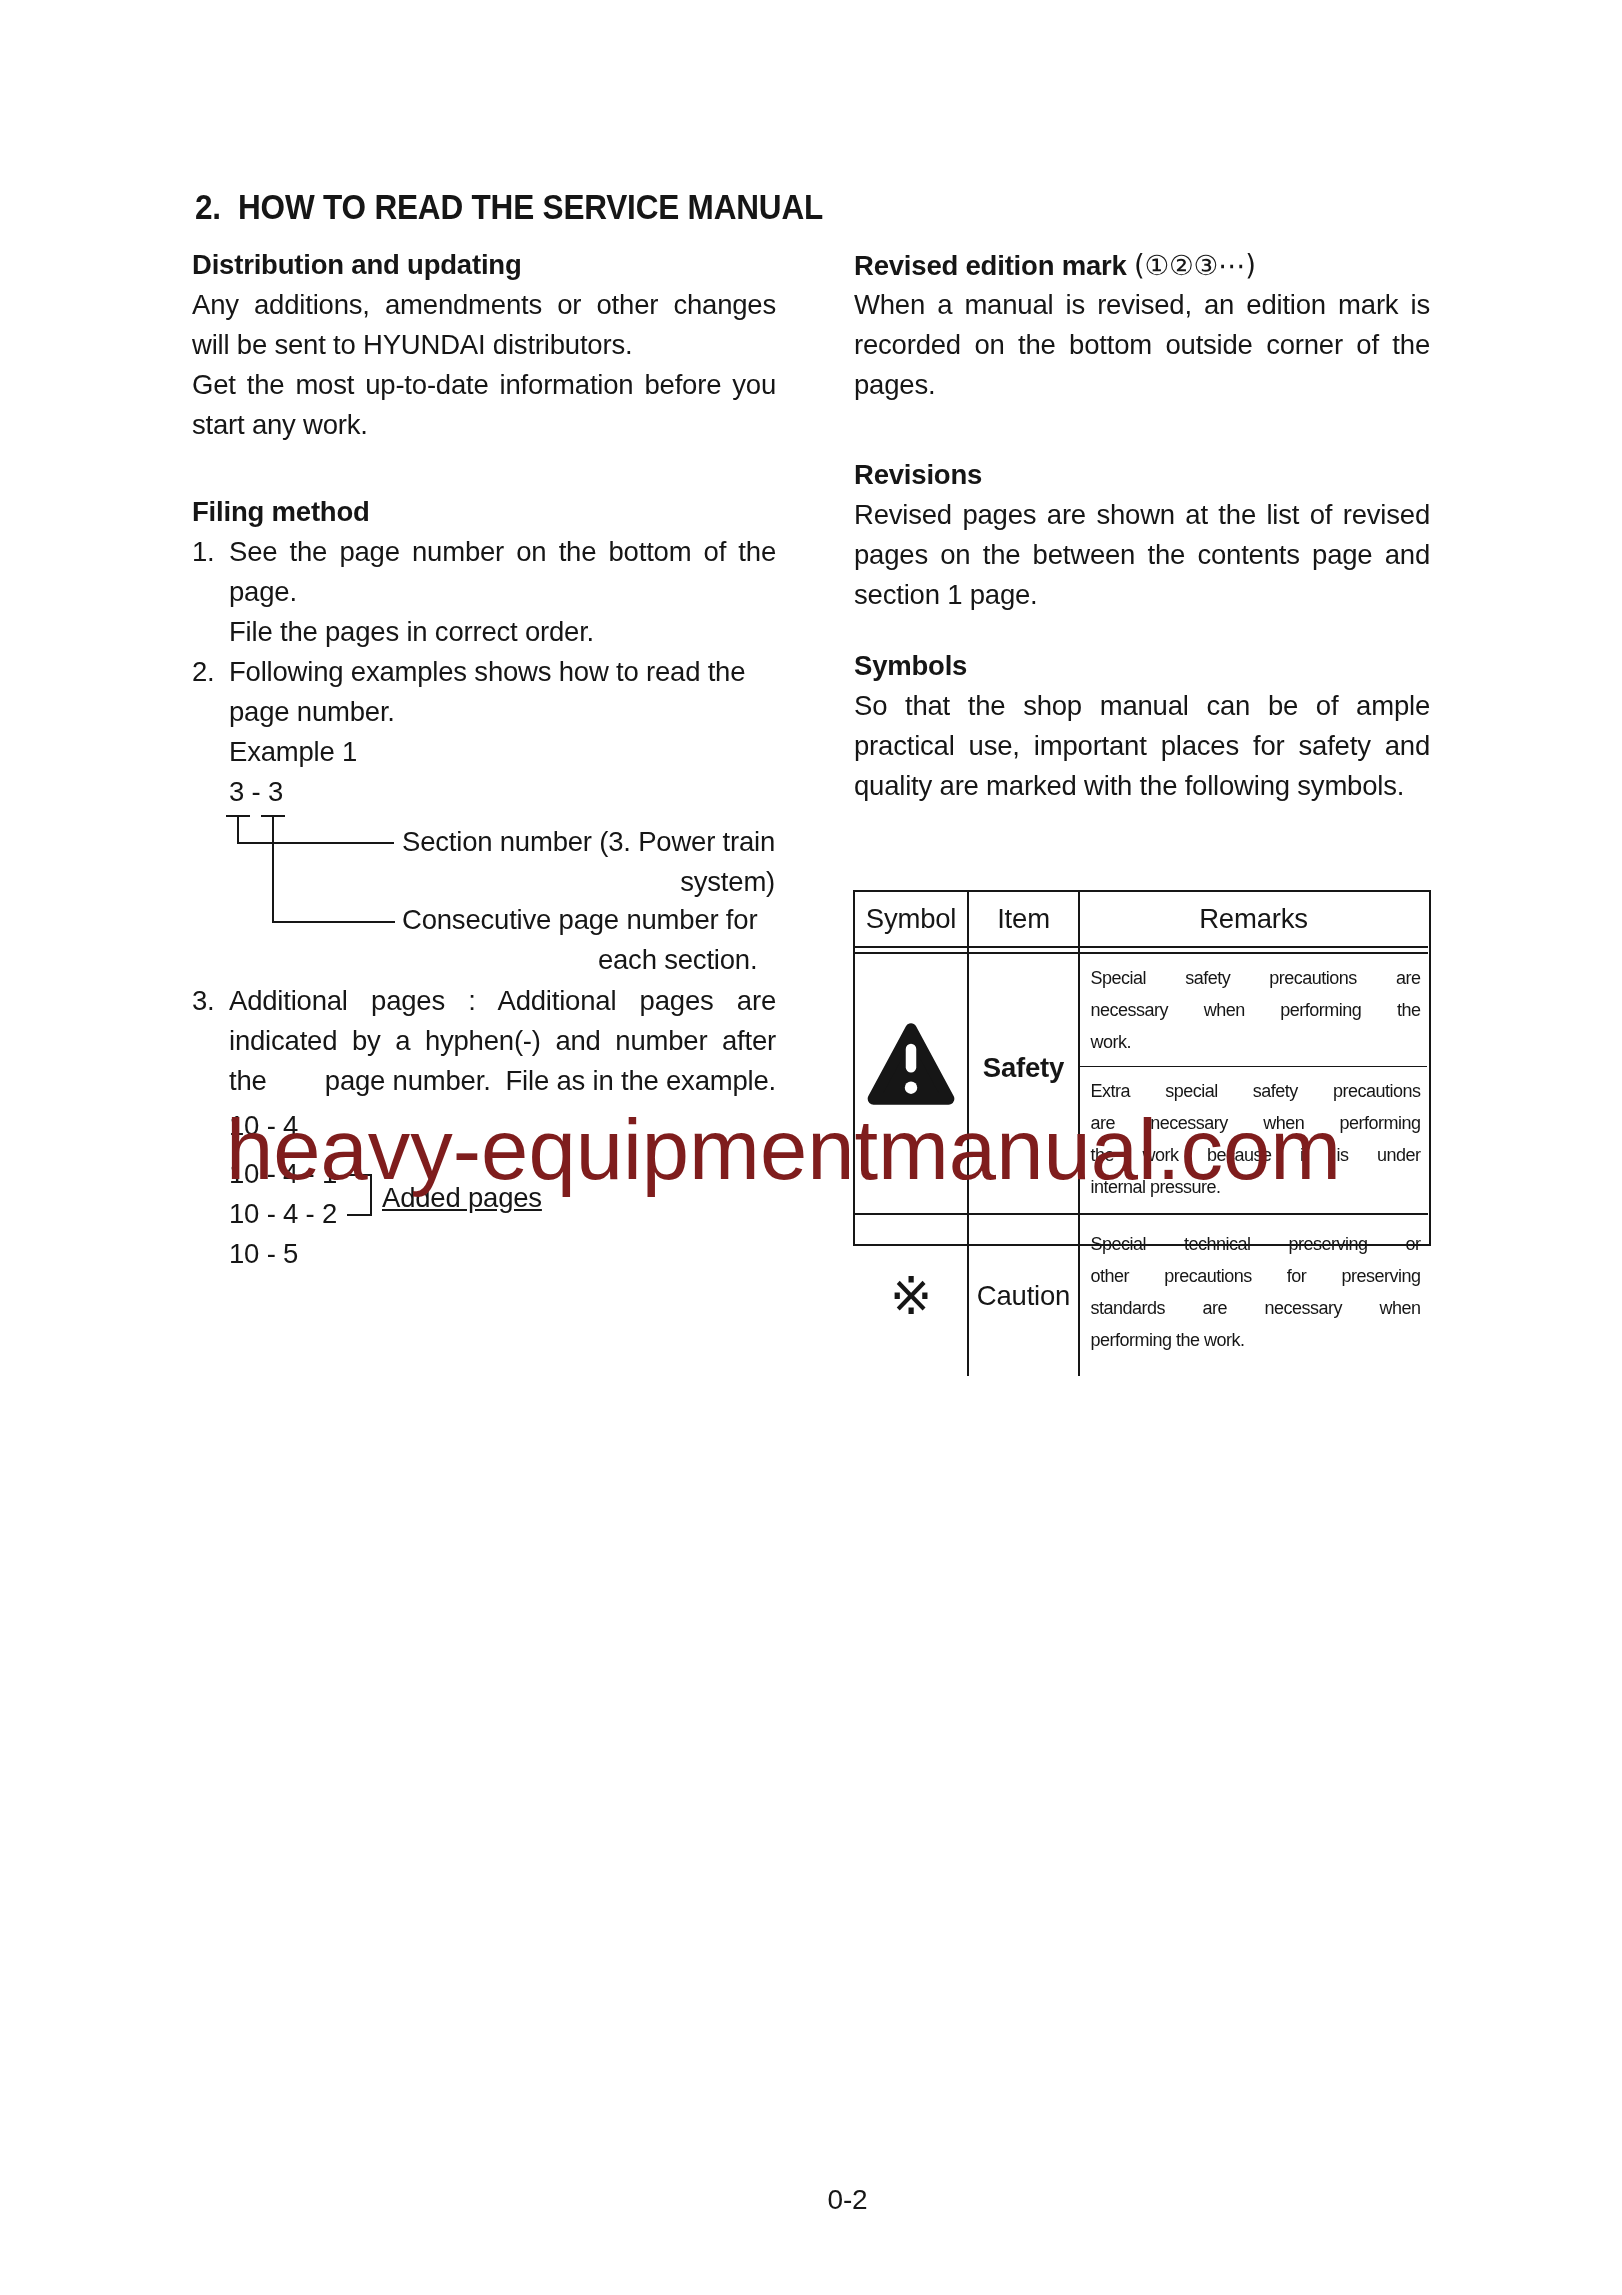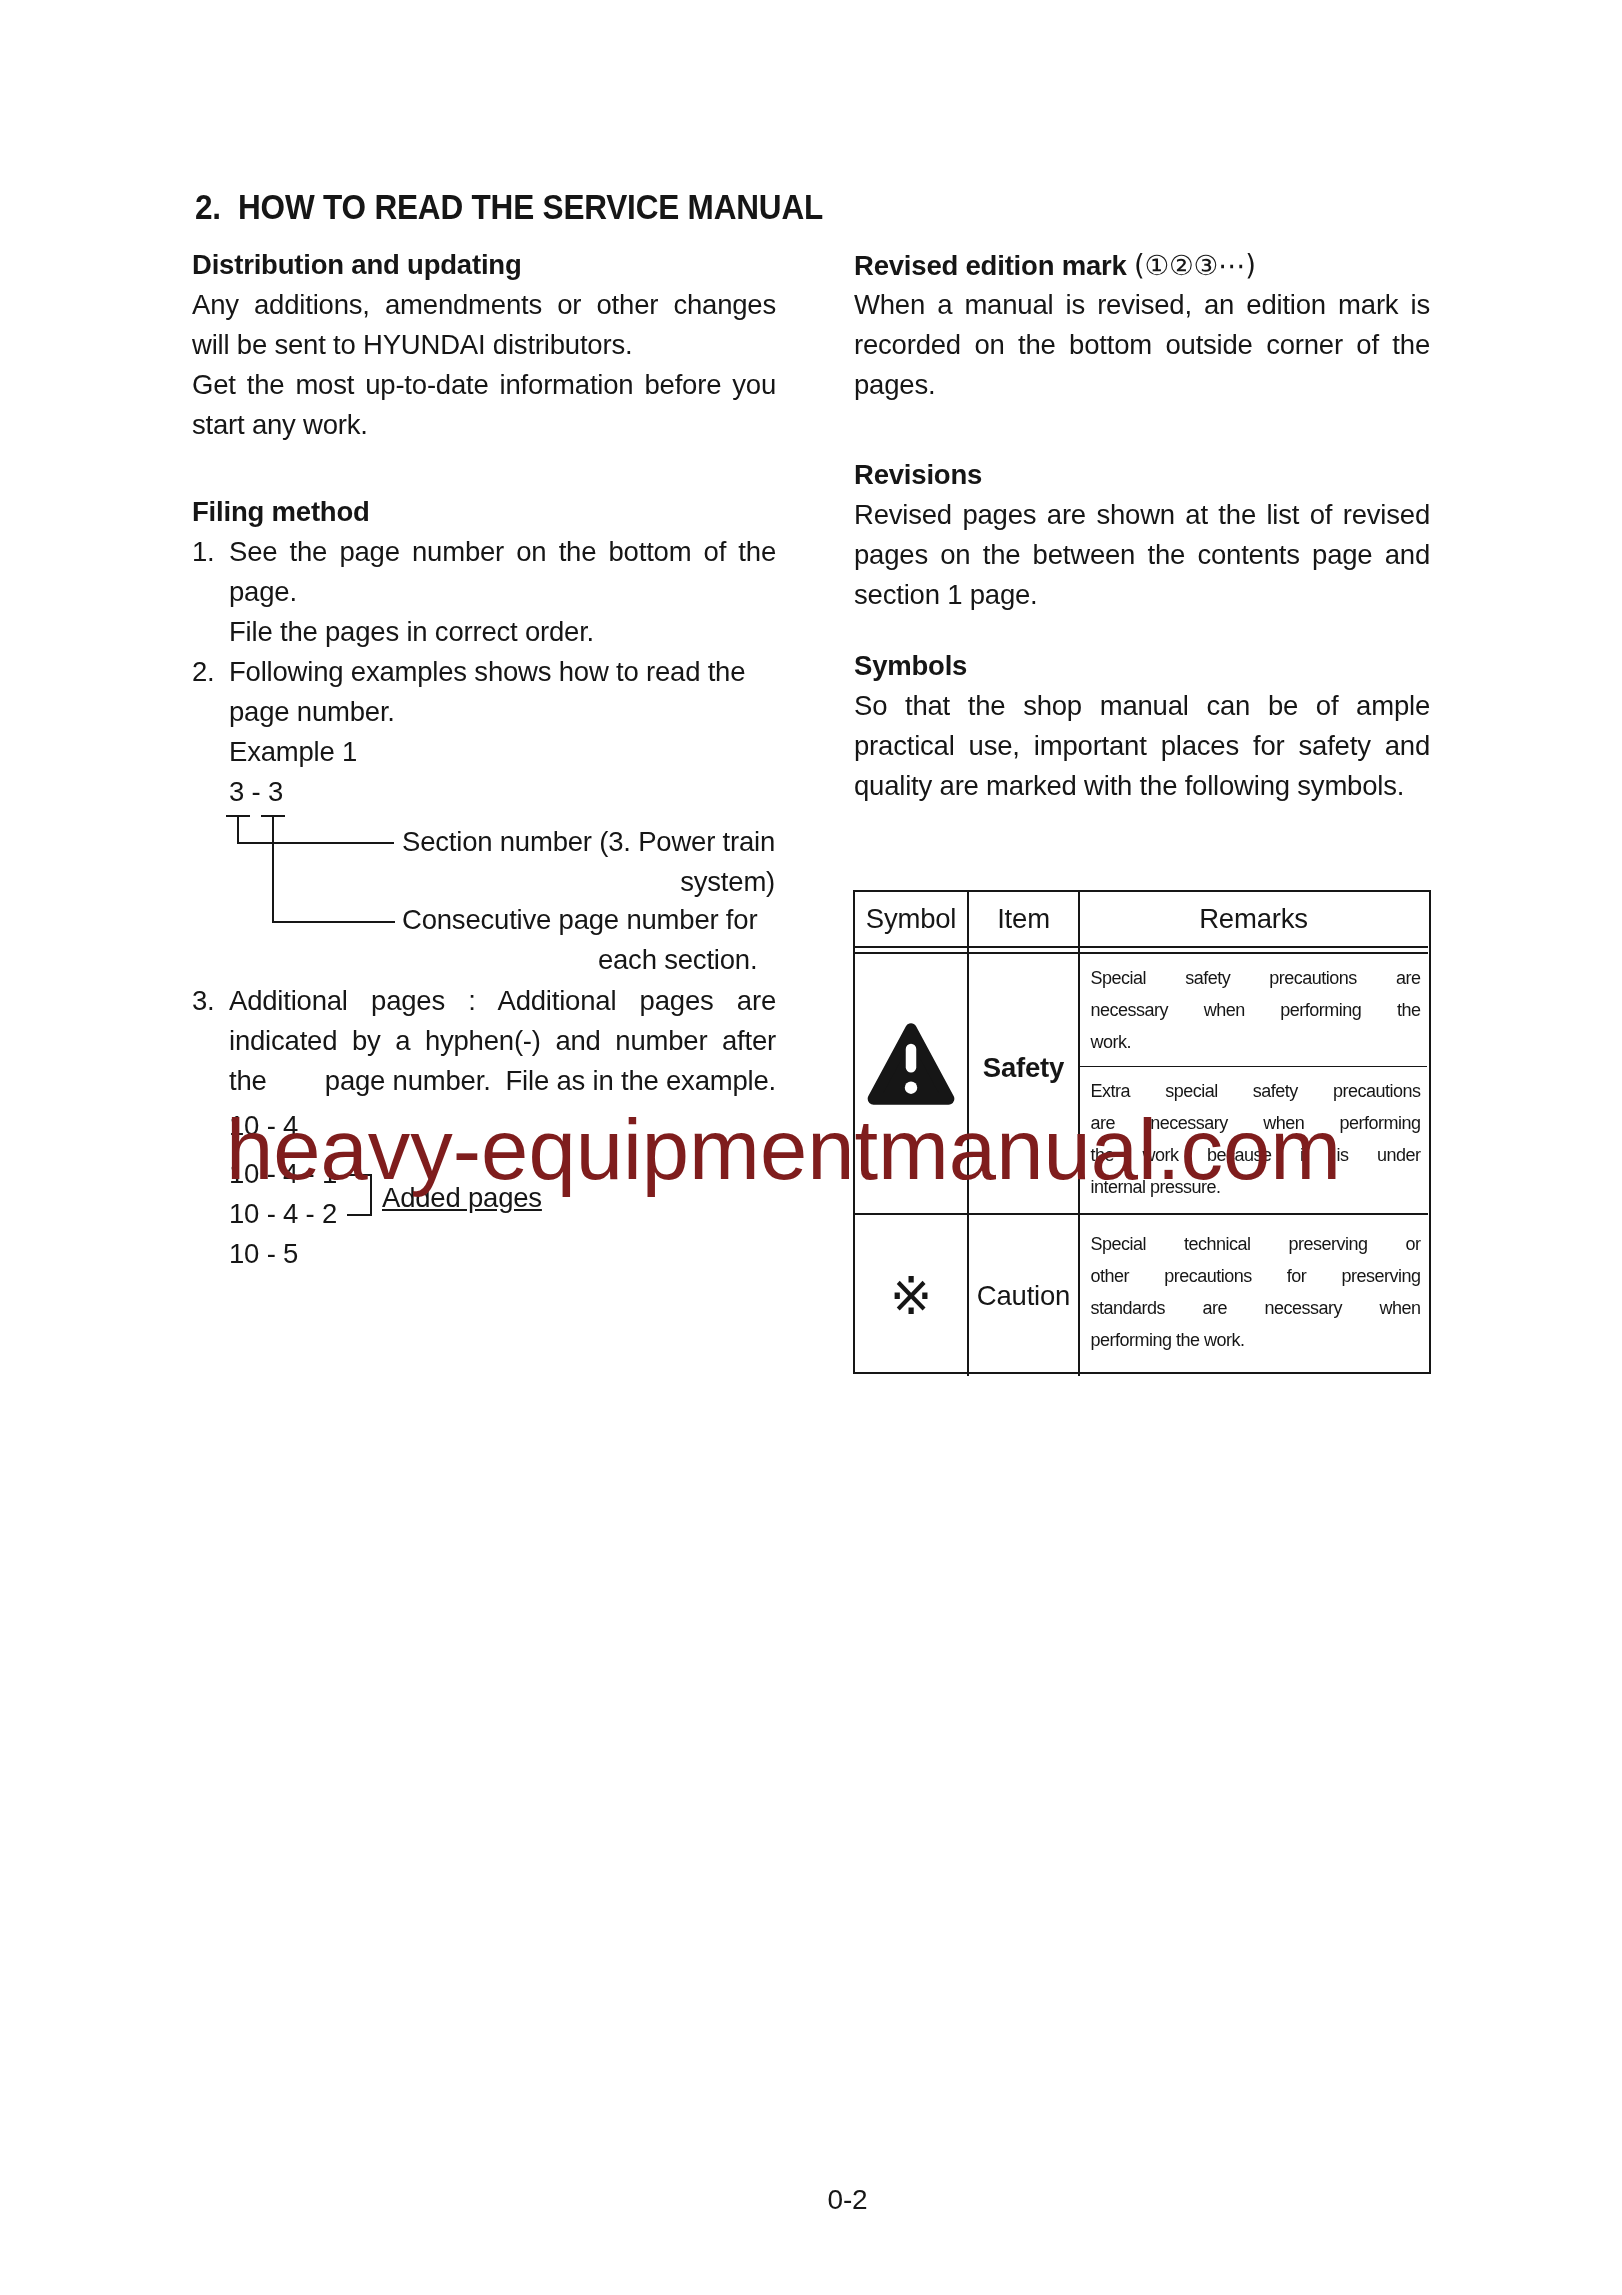--- a/index.html
+++ b/index.html
@@ -32,7 +32,7 @@
   .stroke{position:absolute; background:#161616;}
   .callout{position:absolute;}
   
-  #symtable{position:absolute; left:853px; top:890px; width:578px; height:484px;
+  #symtable{position:absolute; left:853px; top:890px; width:578px; height:356px;
     border:2.6px solid #161616; box-sizing:border-box;}
   #symtable .cell{position:absolute; display:flex; justify-content:center;}
   #symtable .tline{position:absolute; background:#161616;}

